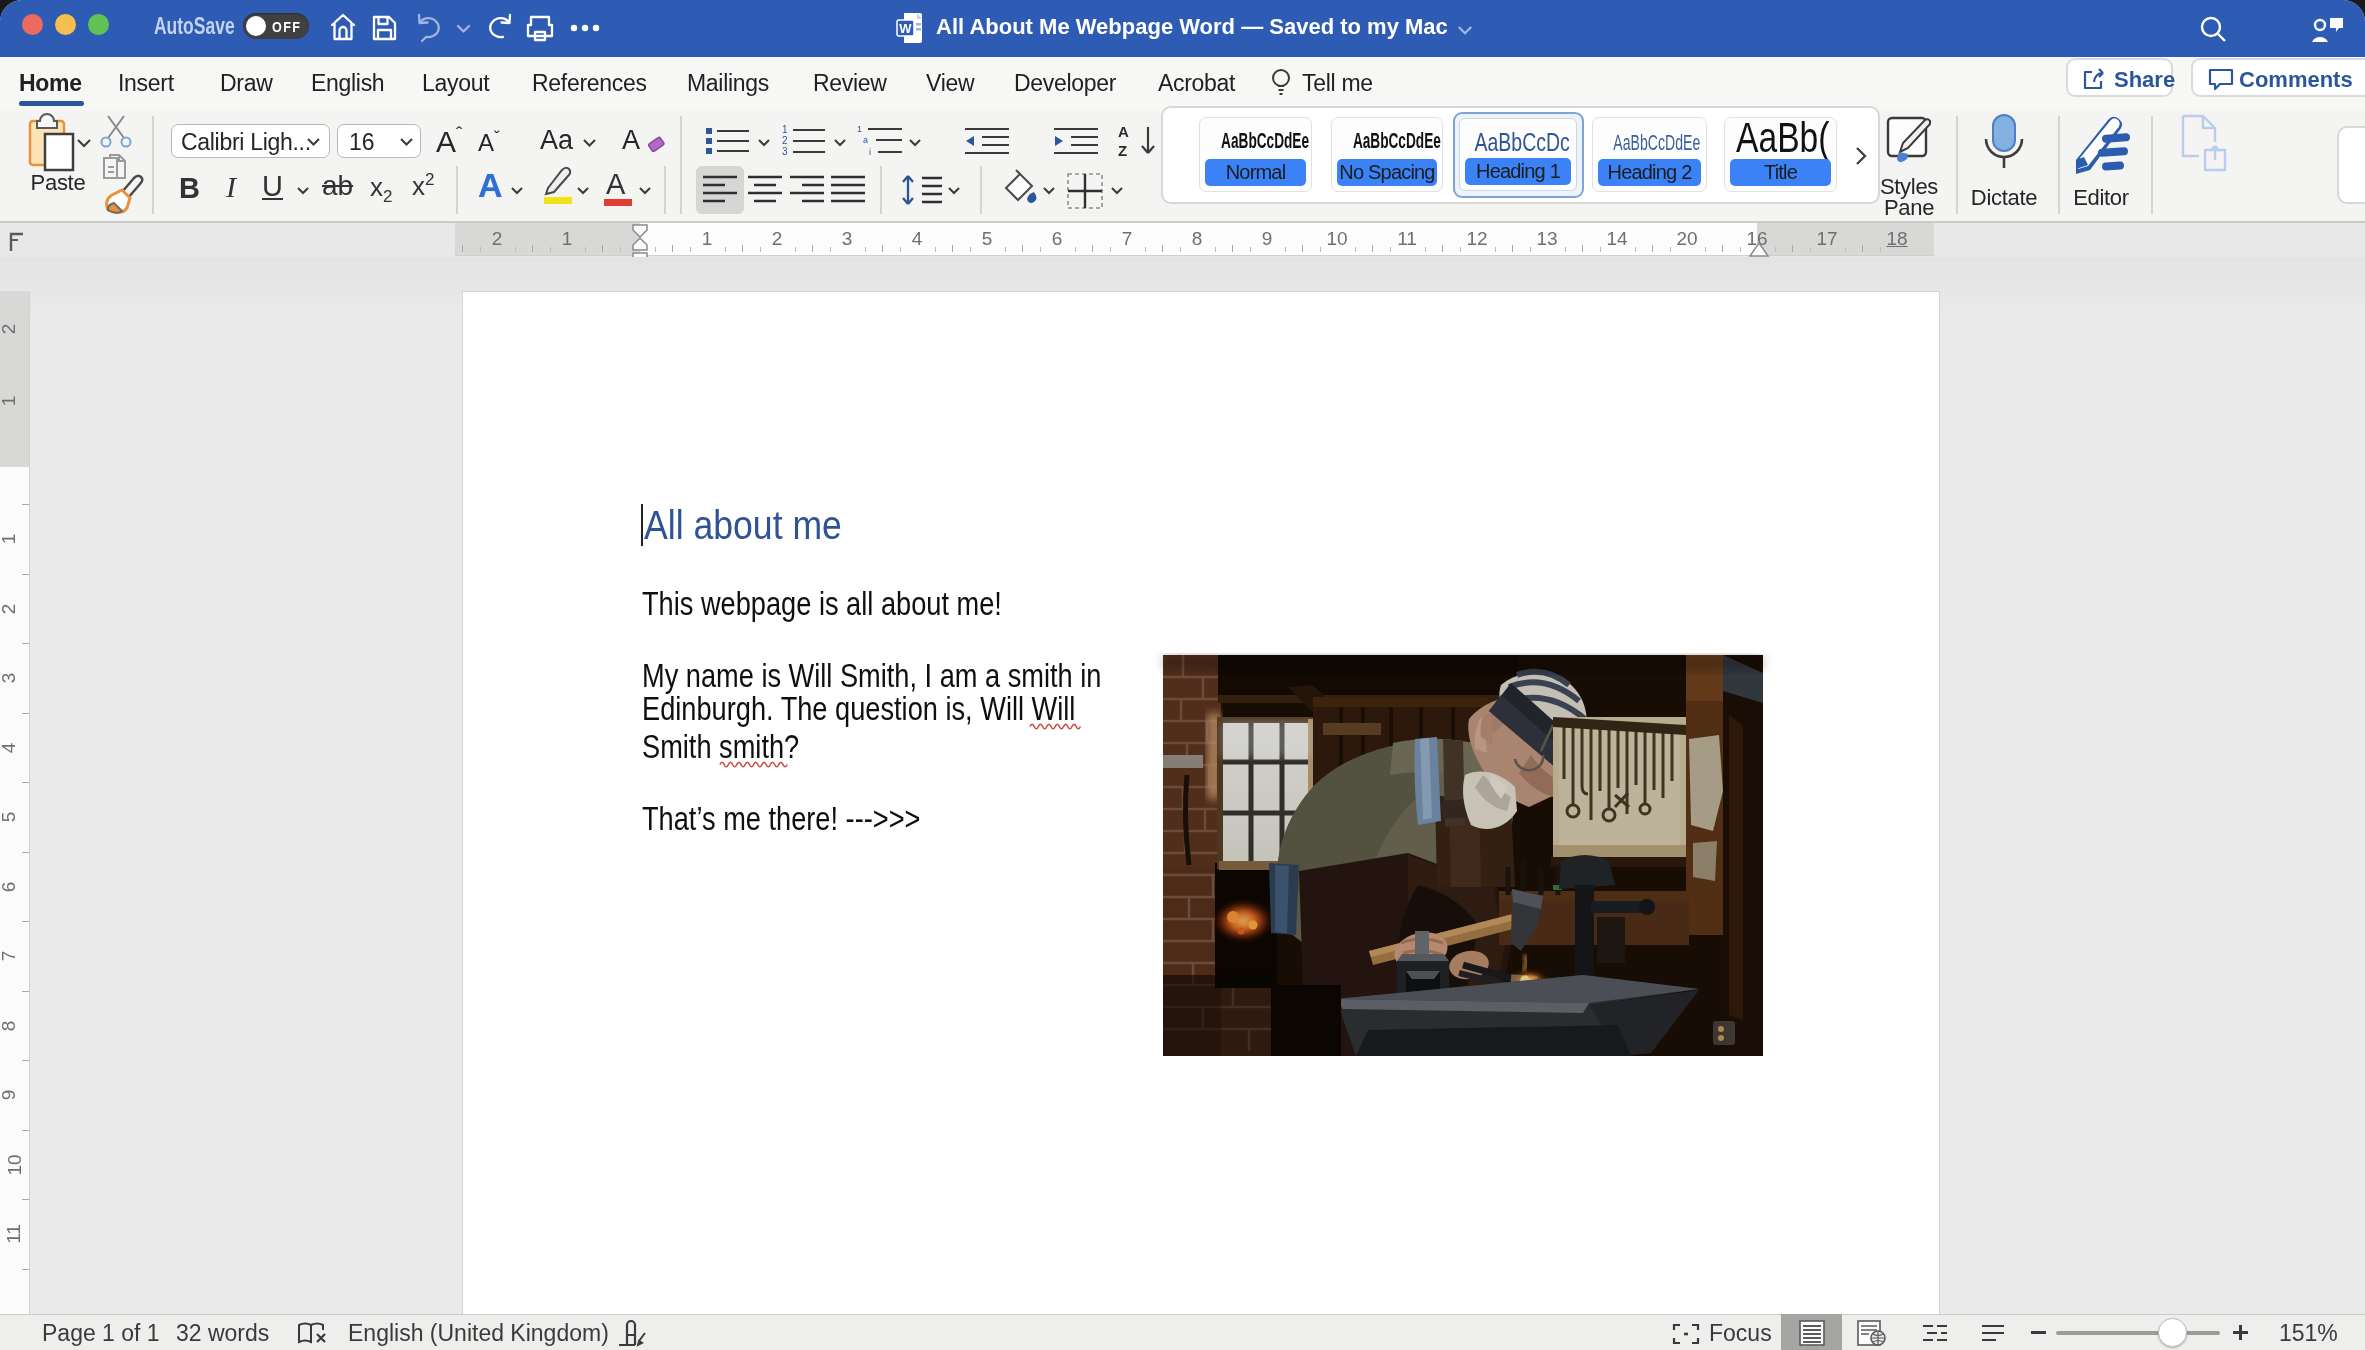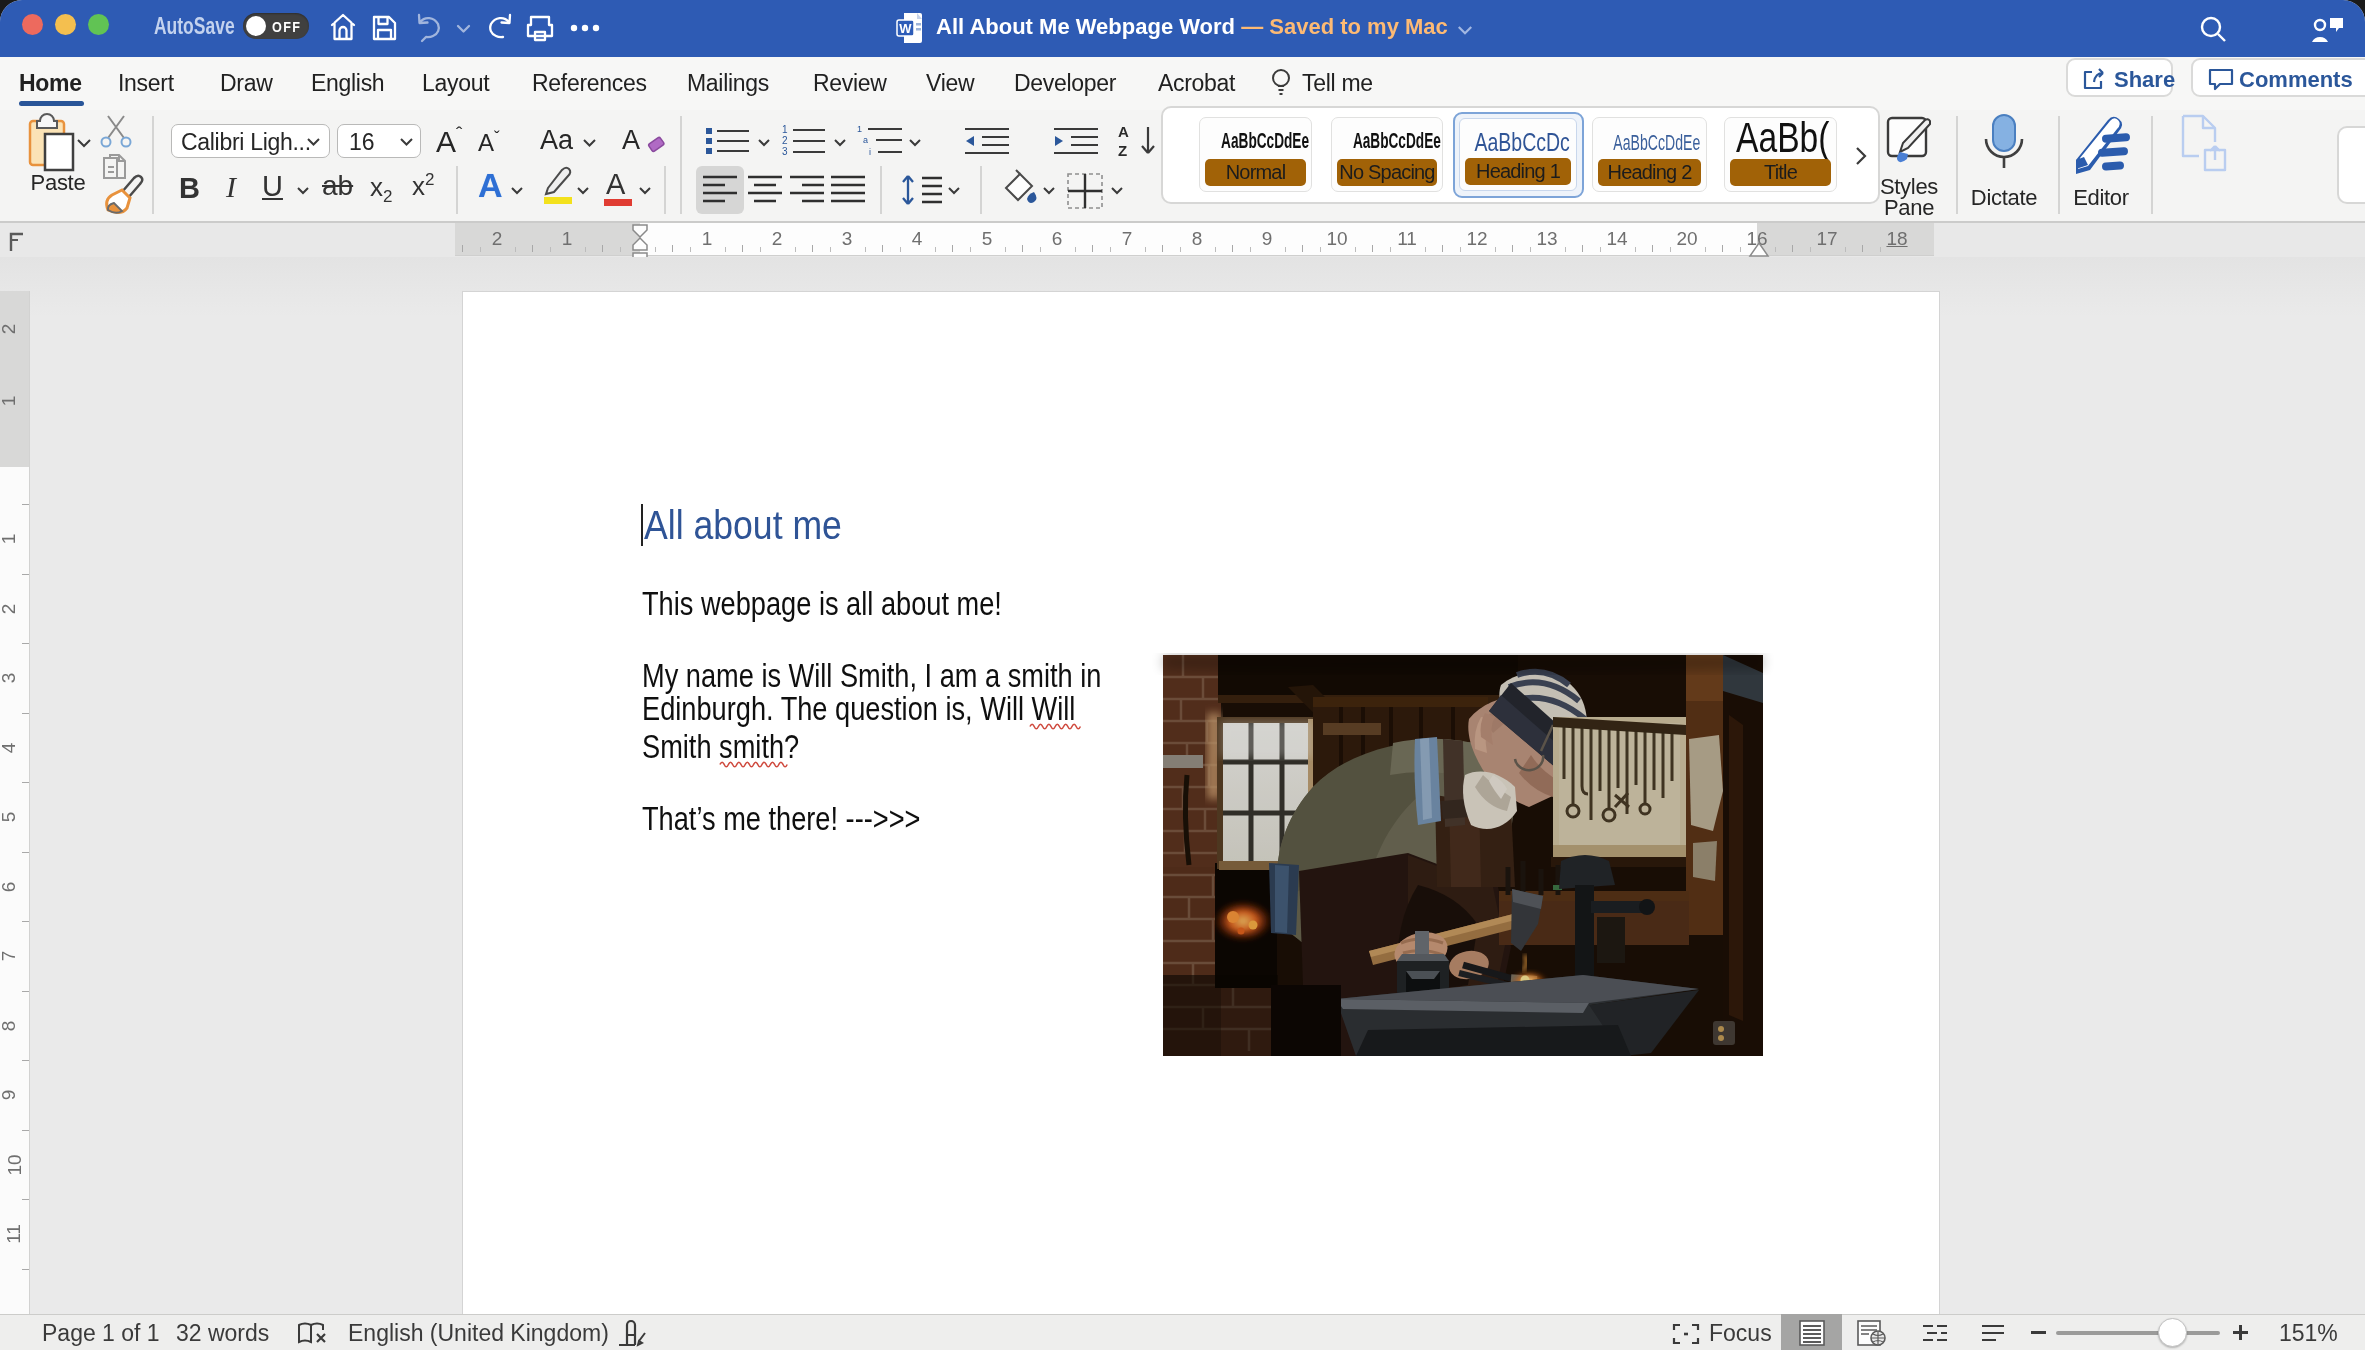--- a/index.html
+++ b/index.html
@@ -15,7 +15,7 @@
   .toggle .knob { position:absolute; left:3px; top:3px; width:20px; height:20px; border-radius:50%; background:#fff; }
   .toggle .lbl { position:absolute; left:29px; top:6px; color:#fff; font-size:14px; font-weight:bold; letter-spacing:1.5px; transform:scaleX(.9); transform-origin:0 50%; }
   .doctitle { position:absolute; left:936px; top:14px; font-size:22px; color:#fff; font-weight:bold; white-space:nowrap; }
-  .doctitle .dim { color:#fdba74; }
+  .doctitle .dim { color:#ffffff; }
   
   .tabrow { position:absolute; left:0; top:57px; width:2365px; height:53px; background:#f7f7f6; }
   .tab { position:absolute; top:13px; font-size:23px; color:#212121; white-space:nowrap; letter-spacing:-.3px; }

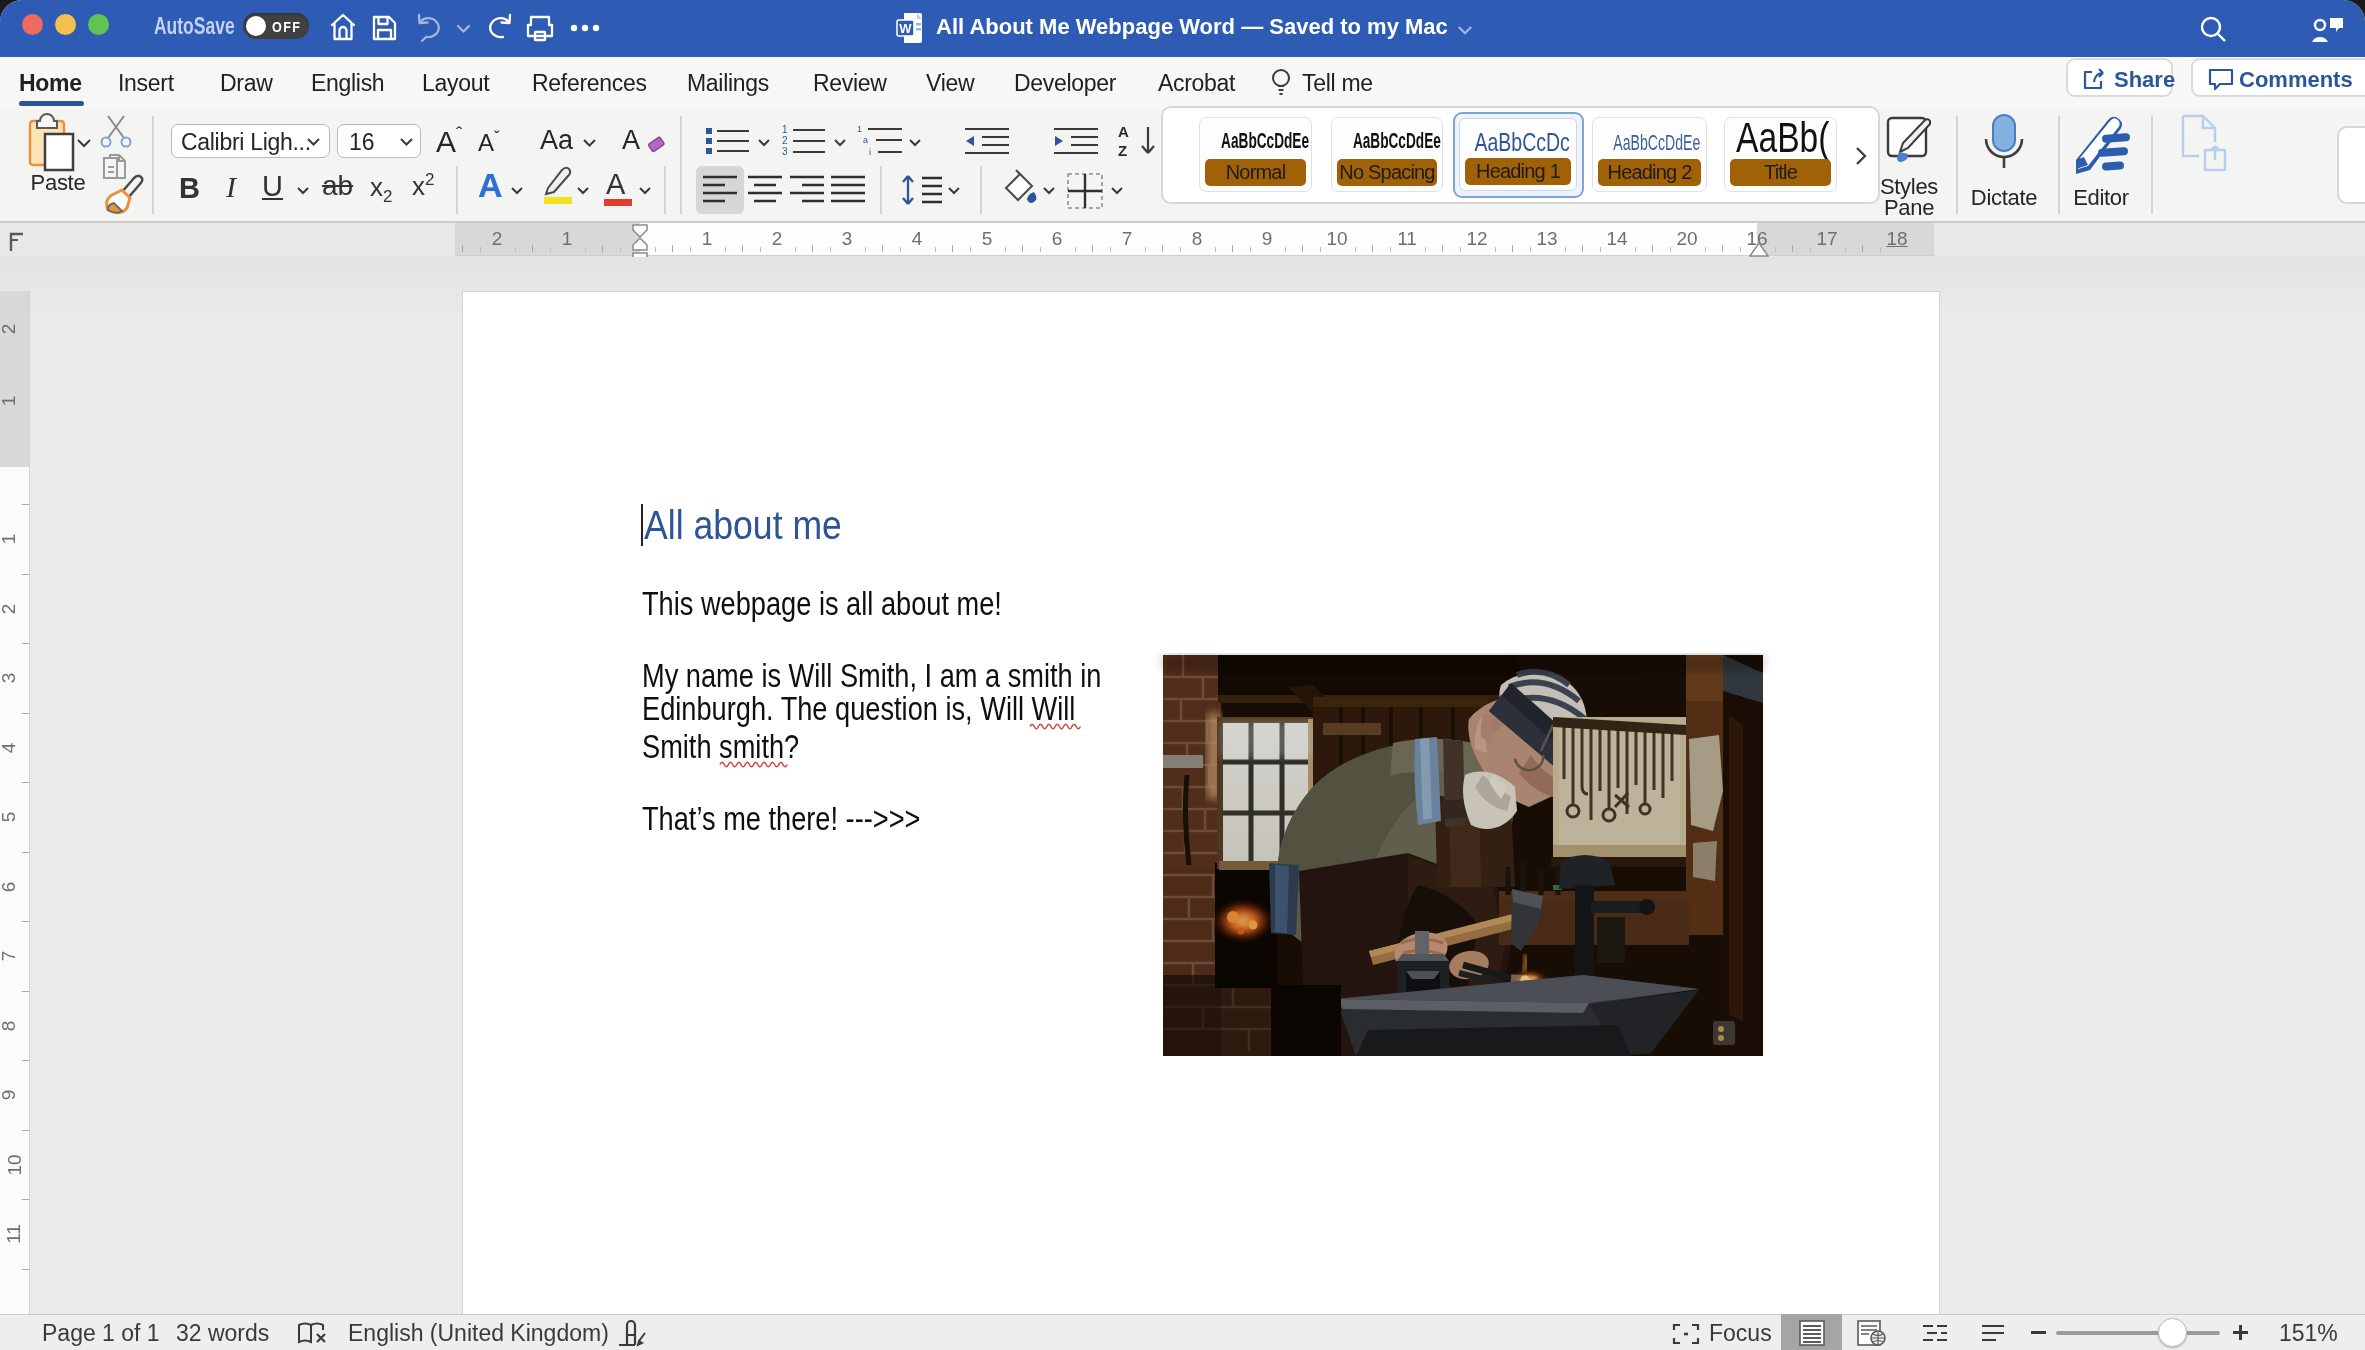--- a/index.html
+++ b/index.html
@@ -28,7 +28,7 @@
   .inputbox { position:absolute; background:#fff; border:1.5px solid #b9b9b8; border-radius:7px; color:#111; }
   .ribtext { position:absolute; color:#262626; }
   .riblabel { position:absolute; text-align:center; font-size:22px; line-height:21px; color:#262626; letter-spacing:-.3px; }
-  .galchip { position:absolute; left:5px; right:5px; bottom:5px; height:27px; background:#a16207; border-radius:5px; text-align:center; font-size:20px; color:#1c1c1c; line-height:27px; letter-spacing:-.8px; white-space:nowrap; overflow:hidden; }
+  .galchip { position:absolute; left:5px; right:5px; bottom:5px; height:27px; background:#3b82f6; border-radius:5px; text-align:center; font-size:20px; color:#1c1c1c; line-height:27px; letter-spacing:-.8px; white-space:nowrap; overflow:hidden; }
   
   .hruler { position:absolute; left:455px; top:223px; width:1479px; height:33px; background:#fdfdfd; border-bottom:1px solid #cfcfce; }
   .hruler .dark { position:absolute; top:0; height:100%; background:#d8d8d7; }

